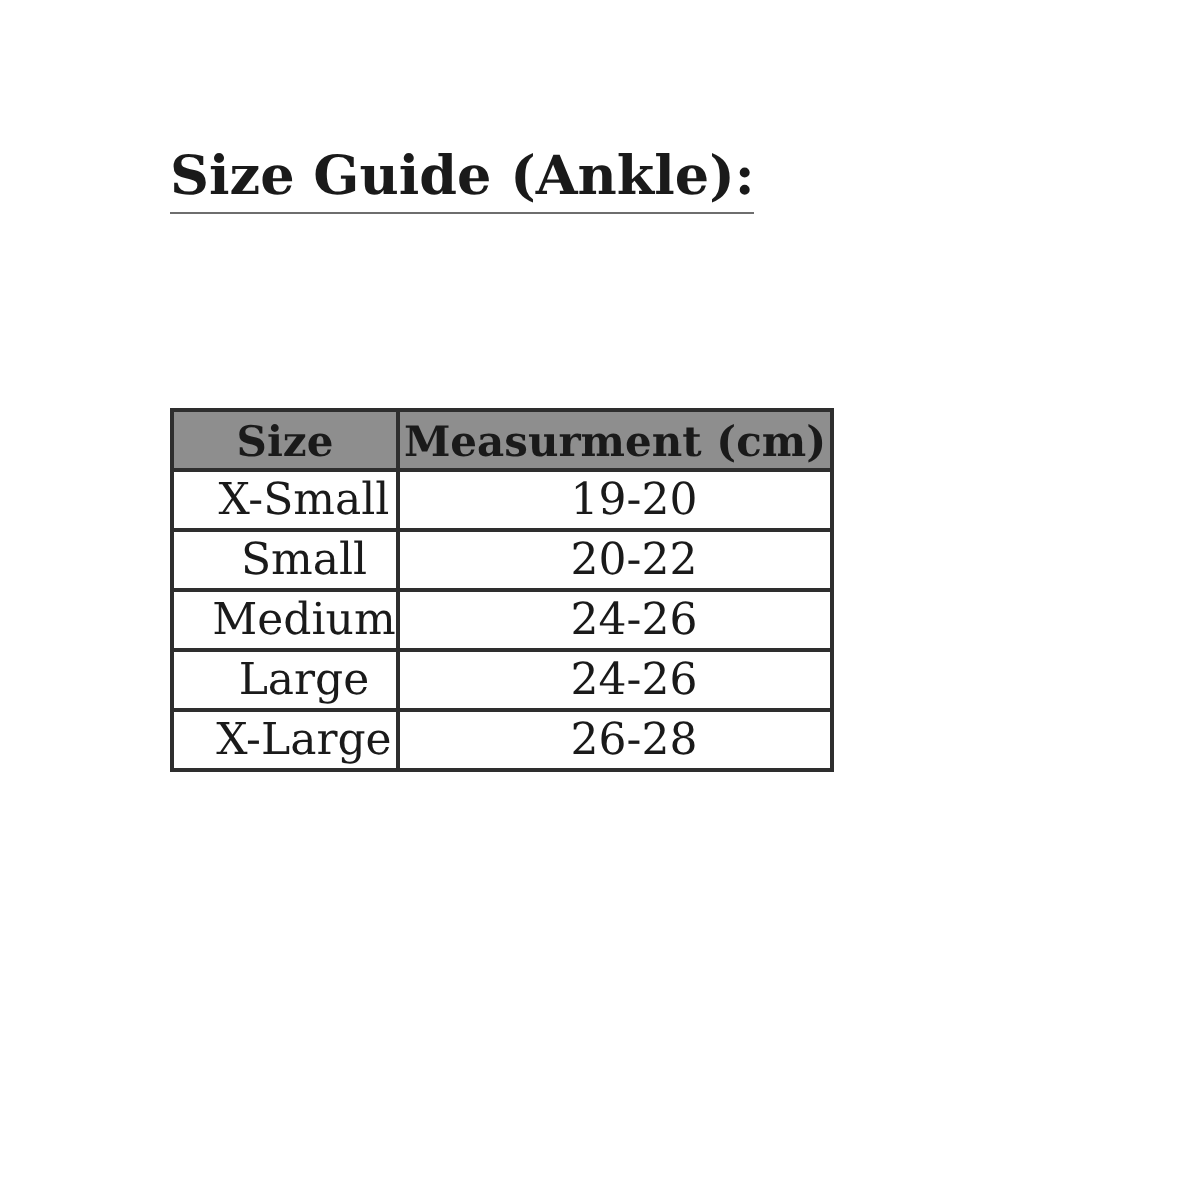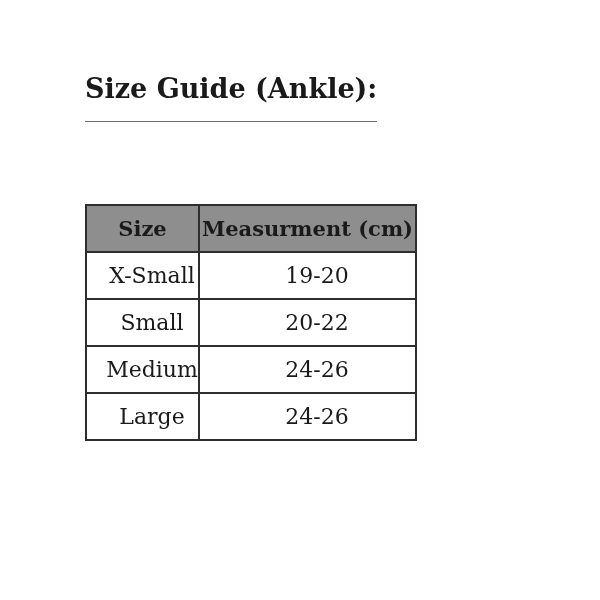--- a/index.html
+++ b/index.html
@@ -37,7 +37,7 @@
     font-weight: bold;
     line-height: 1;
     display: inline-block;
-    padding-bottom: 19px;
+    padding-bottom: 4px;
     border-bottom: 1px solid var(--underline);
     white-space: nowrap;
   }

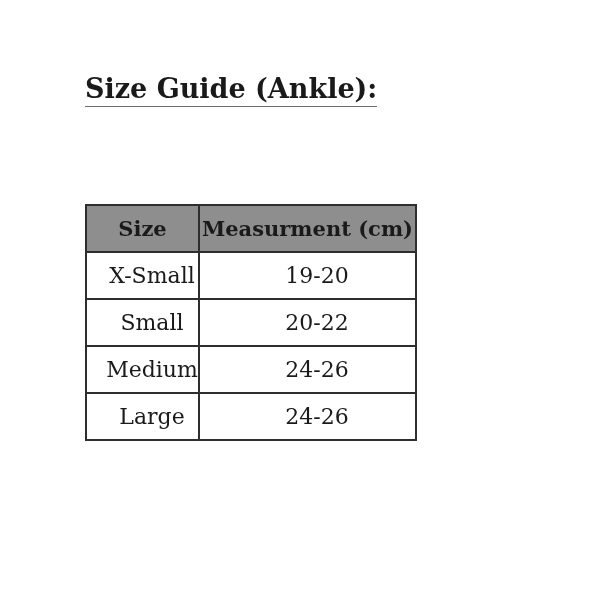--- a/index.html
+++ b/index.html
@@ -63,7 +63,7 @@
     border: 2px solid var(--border);
     text-align: center;
     vertical-align: middle;
-    height: 47px;
+    height: 30px;
     padding: 0;
     overflow: hidden;
   }

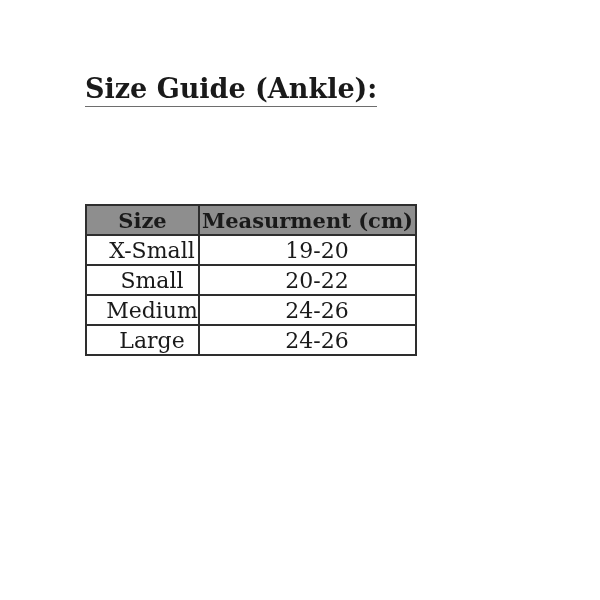--- a/index.html
+++ b/index.html
@@ -117,6 +117,10 @@
         <td>Large</td>
         <td>24-26</td>
       </tr>
+      <tr>
+        <td>X-Large</td>
+        <td>26-28</td>
+      </tr>
     </tbody>
   </table>
 

